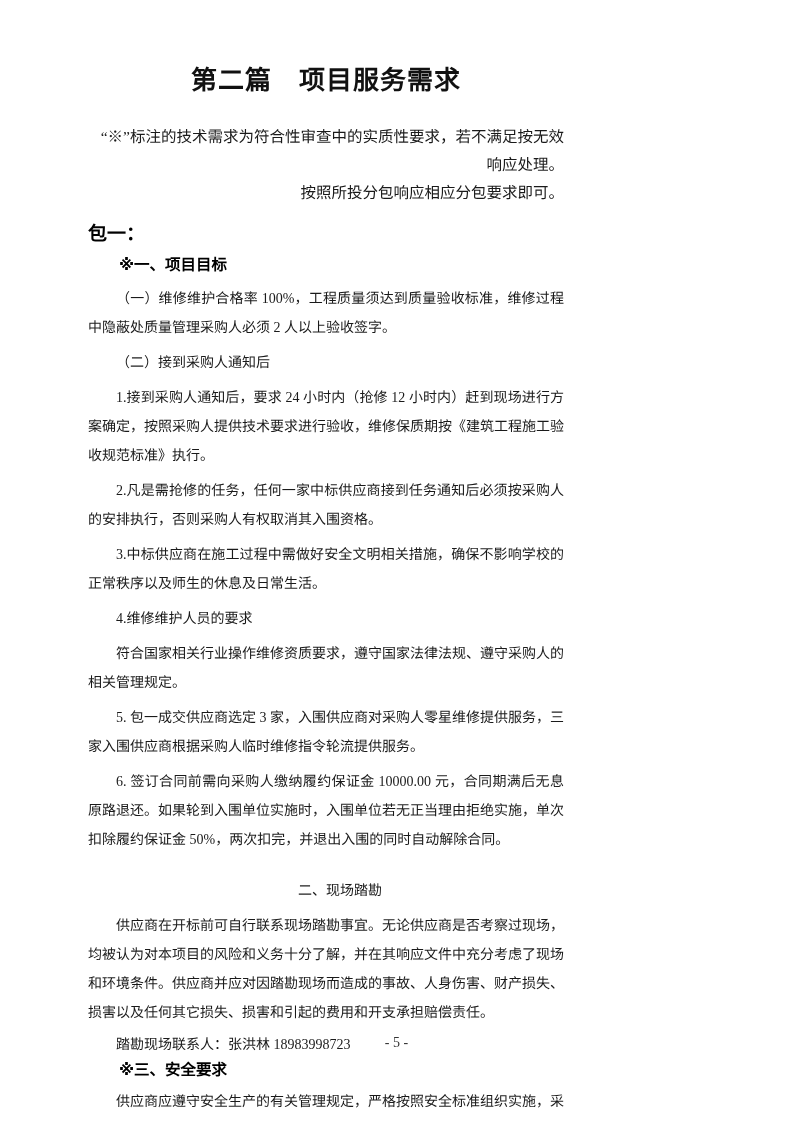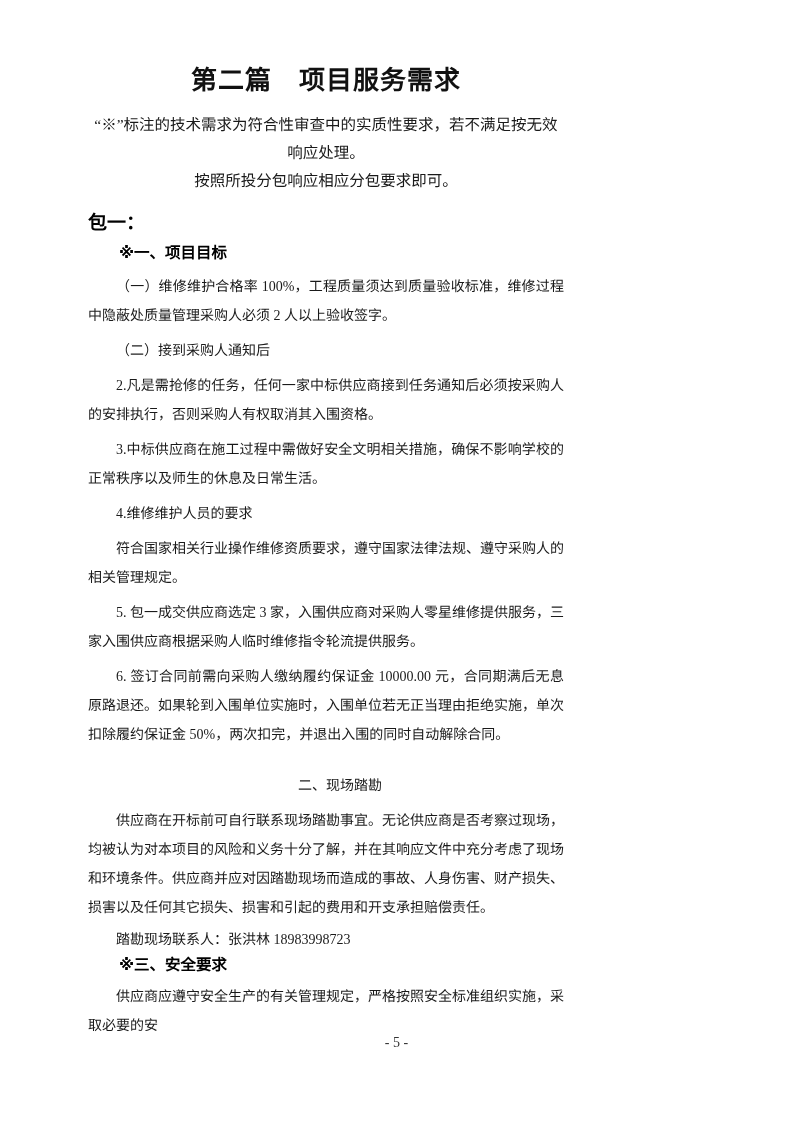--- a/index.html
+++ b/index.html
@@ -34,10 +34,10 @@
     color: #111111;
   }
   .notice {
-    margin-top: 14px;
+    margin-top: 26px;
     font-size: 15.5px;
     line-height: 28px;
-    text-align: center;
+    text-align: right;
     color: #1a1a1a;
   }
   .pkg-heading {

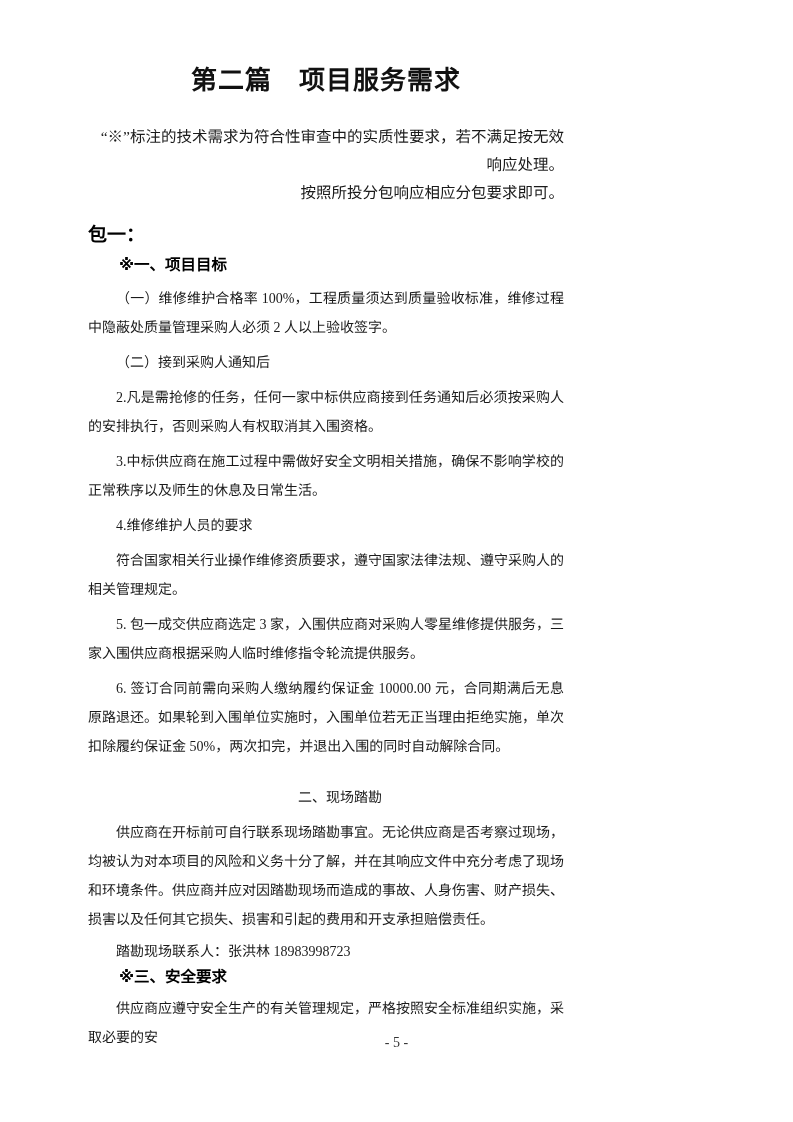--- a/index.html
+++ b/index.html
@@ -42,7 +42,7 @@
   }
   .pkg-heading {
     margin: 15px 0 0 0;
-    font-family: Liberation Serif, serif;
+    font-family: Liberation Mono, monospace;
     font-weight: 700;
     font-size: 19px;
     line-height: 26px;

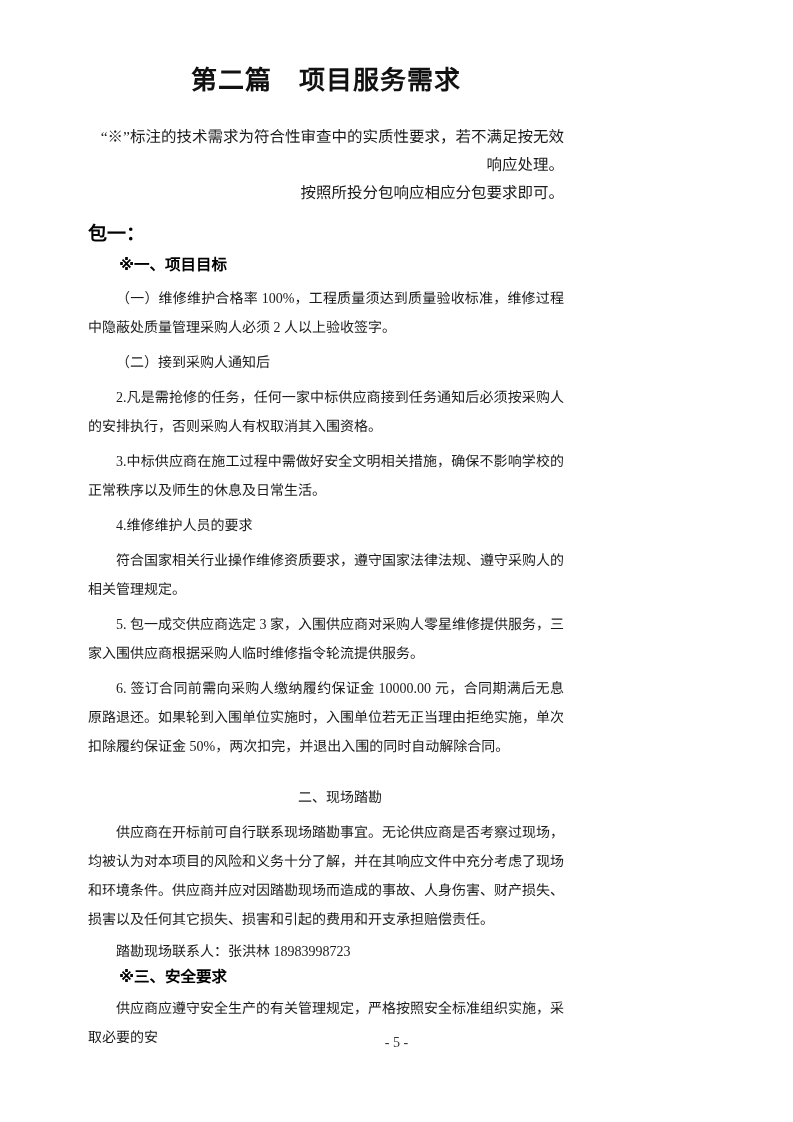--- a/index.html
+++ b/index.html
@@ -115,6 +115,7 @@
 
   <p class="para">（二）接到采购人通知后</p>
 
+  <p class="para">1.接到采购人通知后，要求 24 小时内（抢修 12 小时内）赶到现场进行方案确定，按照采购人提供技术要求进行验收，维修保质期按《建筑工程施工验收规范标准》执行。</p>
 
   <p class="para">2.凡是需抢修的任务，任何一家中标供应商接到任务通知后必须按采购人的安排执行，否则采购人有权取消其入围资格。</p>
 

